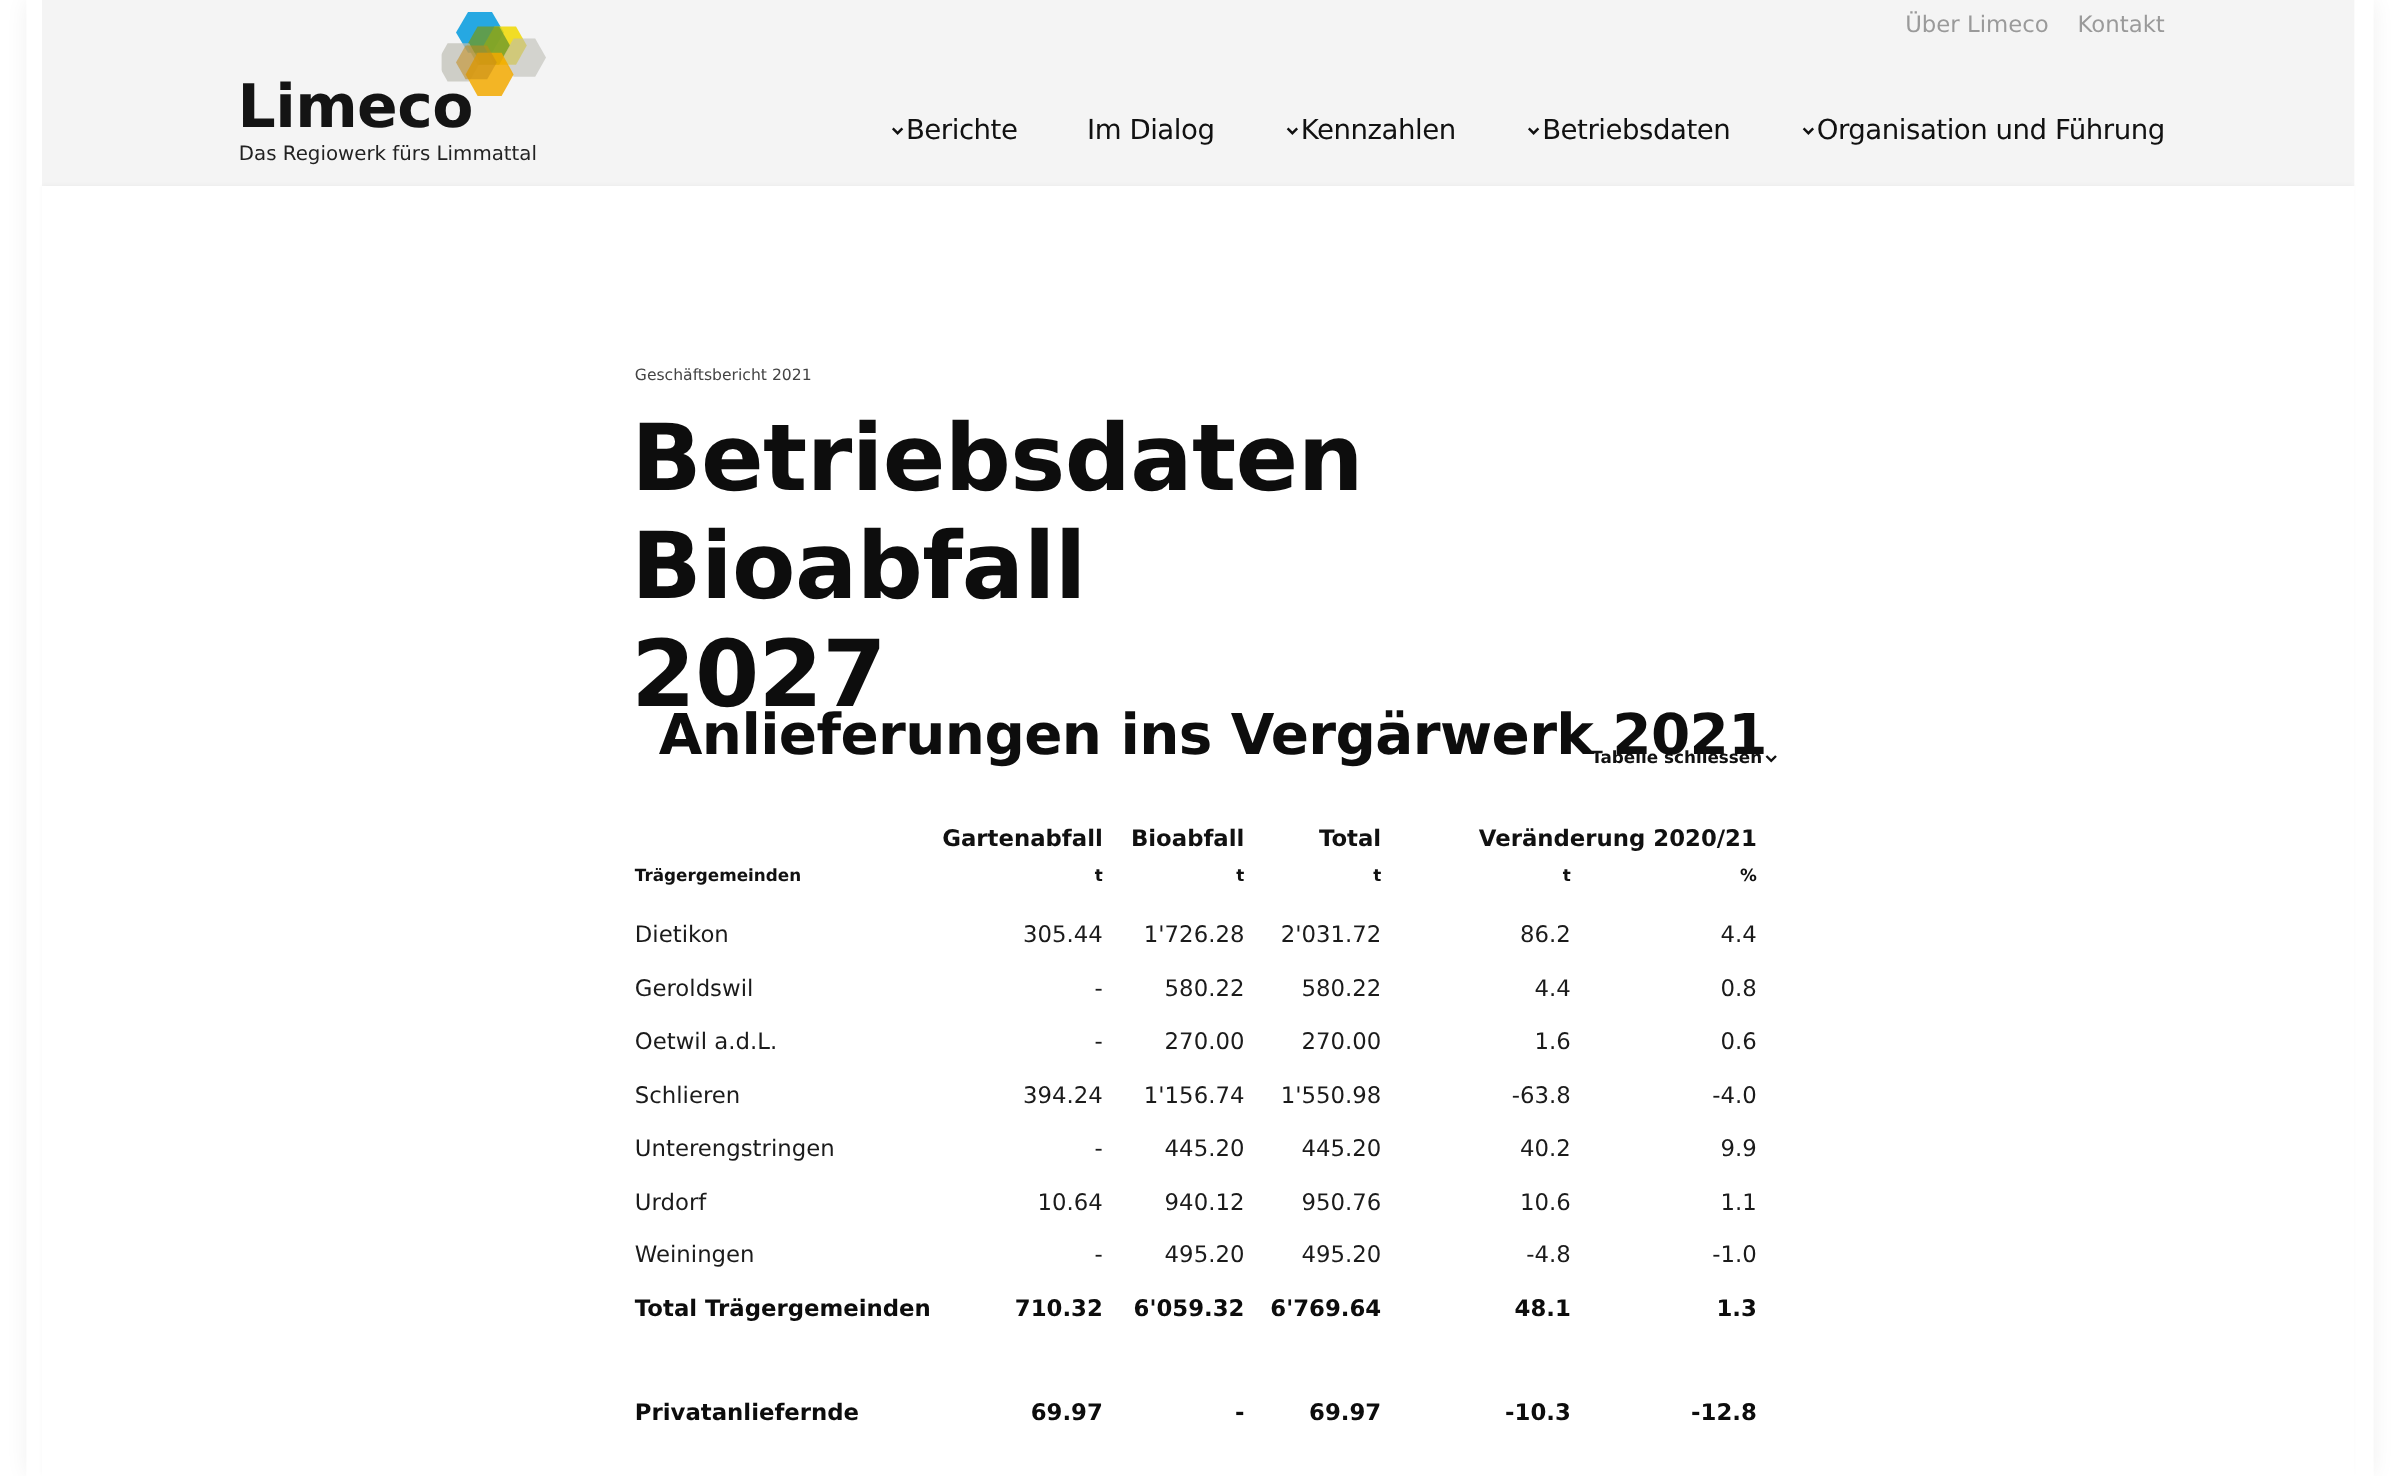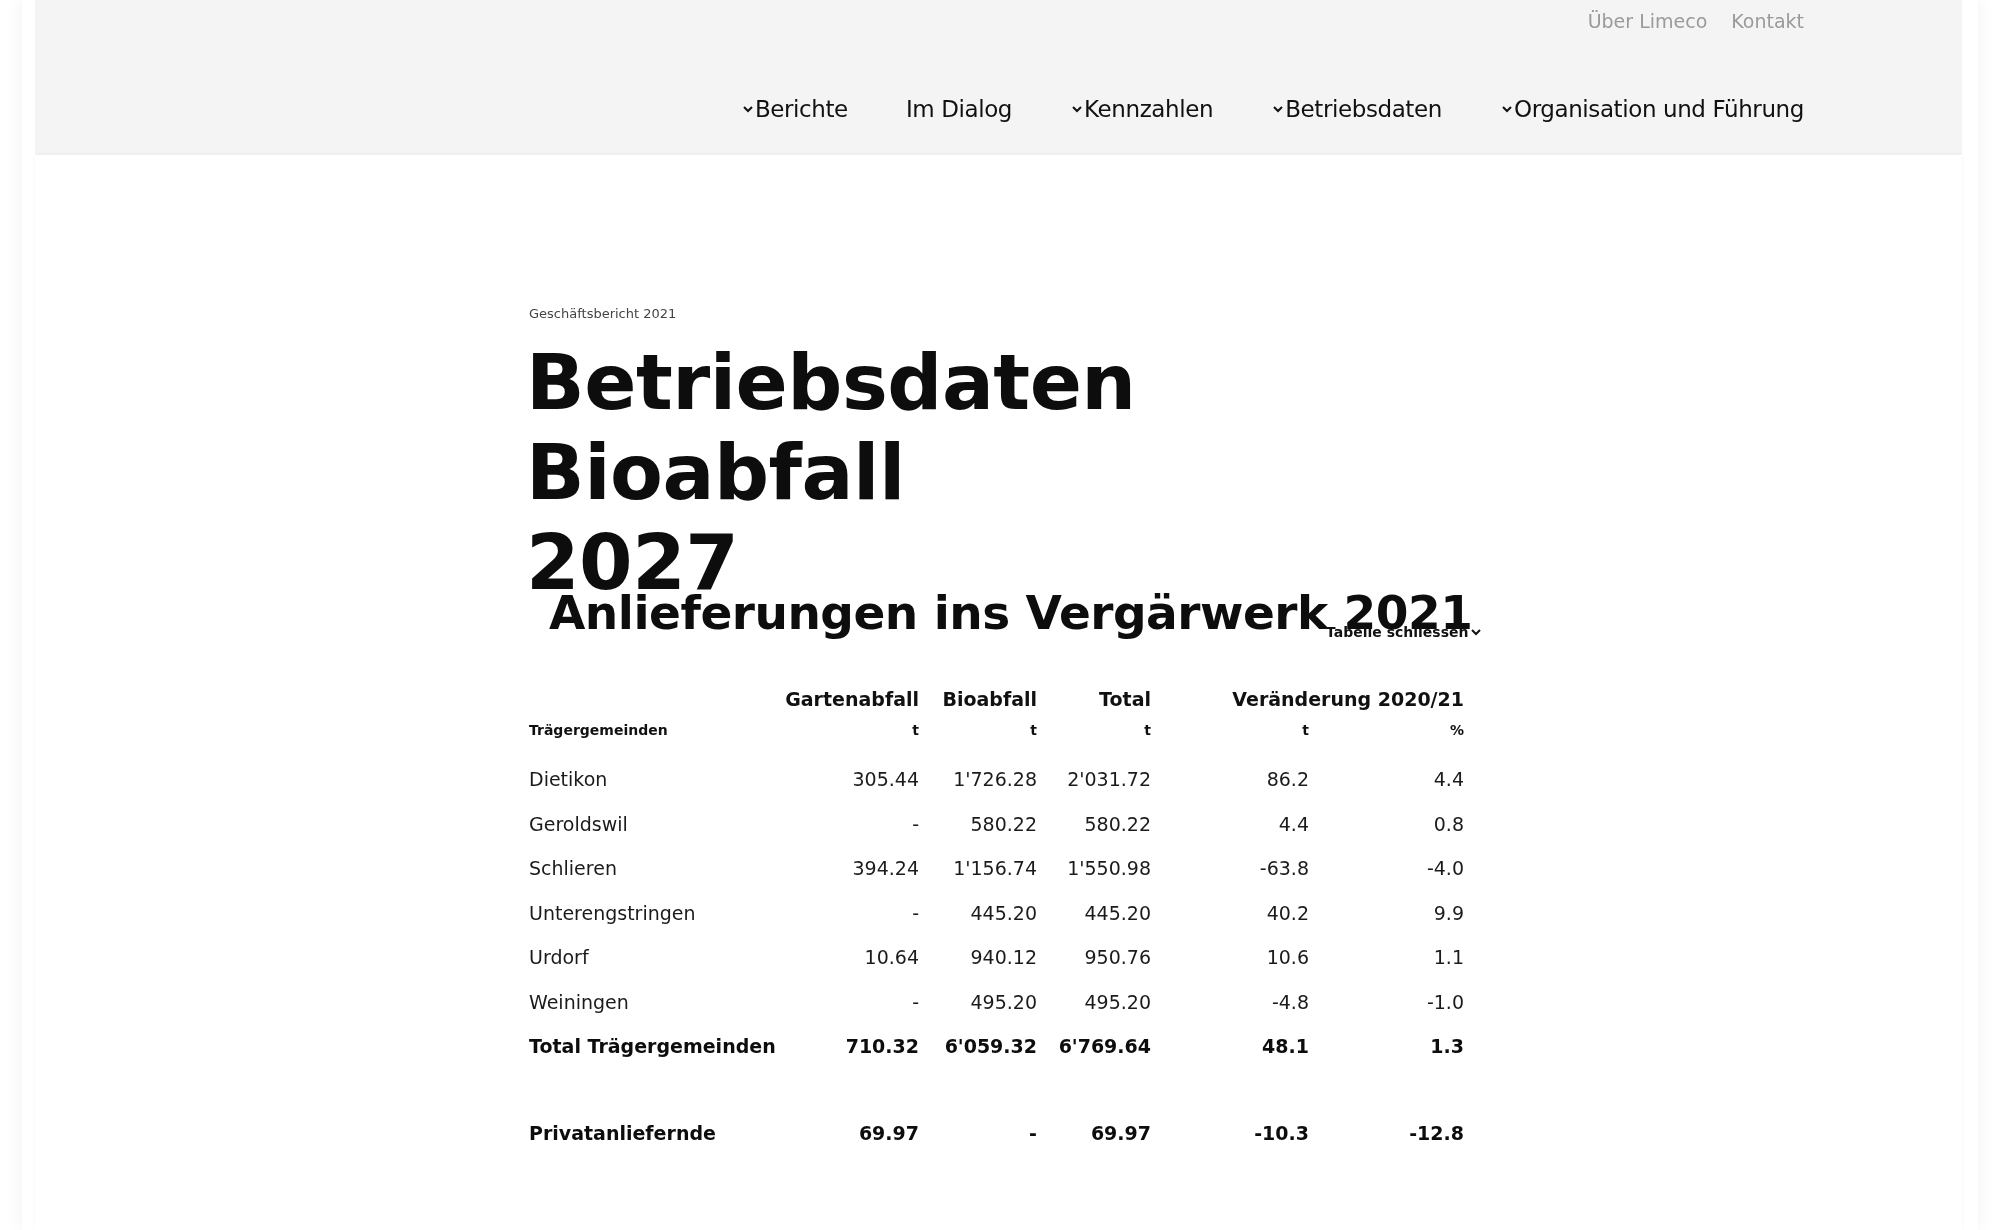--- a/index.html
+++ b/index.html
@@ -49,6 +49,19 @@
 <div class="page-shadow"></div>
 
 <header class="header">
+  <a class="logo">
+    <svg class="logo-mark" viewBox="0 0 100 90">
+      <polygon points="22,0 42,0 52,17 42,34 22,34 12,17" fill="#1aa3e0" opacity="0.95"></polygon>
+      <polygon points="44,12 62,12 71,28 62,44 44,44 35,28" fill="#f0d800" opacity="0.85"></polygon>
+      <polygon points="30,12 48,12 57,28 48,44 30,44 21,28" fill="#6e9a2a" opacity="0.8"></polygon>
+      <polygon points="60,22 78,22 87,38 78,54 60,54 51,38" fill="#bdbdb4" opacity="0.6"></polygon>
+      <polygon points="5,26 23,26 32,42 23,58 5,58 -4,42" fill="#bdbdb4" opacity="0.7"></polygon>
+      <polygon points="30,34 50,34 60,52 50,70 30,70 20,52" fill="#f2a900" opacity="0.85"></polygon>
+      <polygon points="20,28 38,28 46,42 38,56 20,56 12,42" fill="#c38a18" opacity="0.55"></polygon>
+    </svg>
+    <span class="logo-word">Limeco</span>
+    <span class="logo-tag">Das Regiowerk fürs Limmattal</span>
+  </a>
 
   <nav class="top-links">
     <a class="top-link">Über Limeco</a>

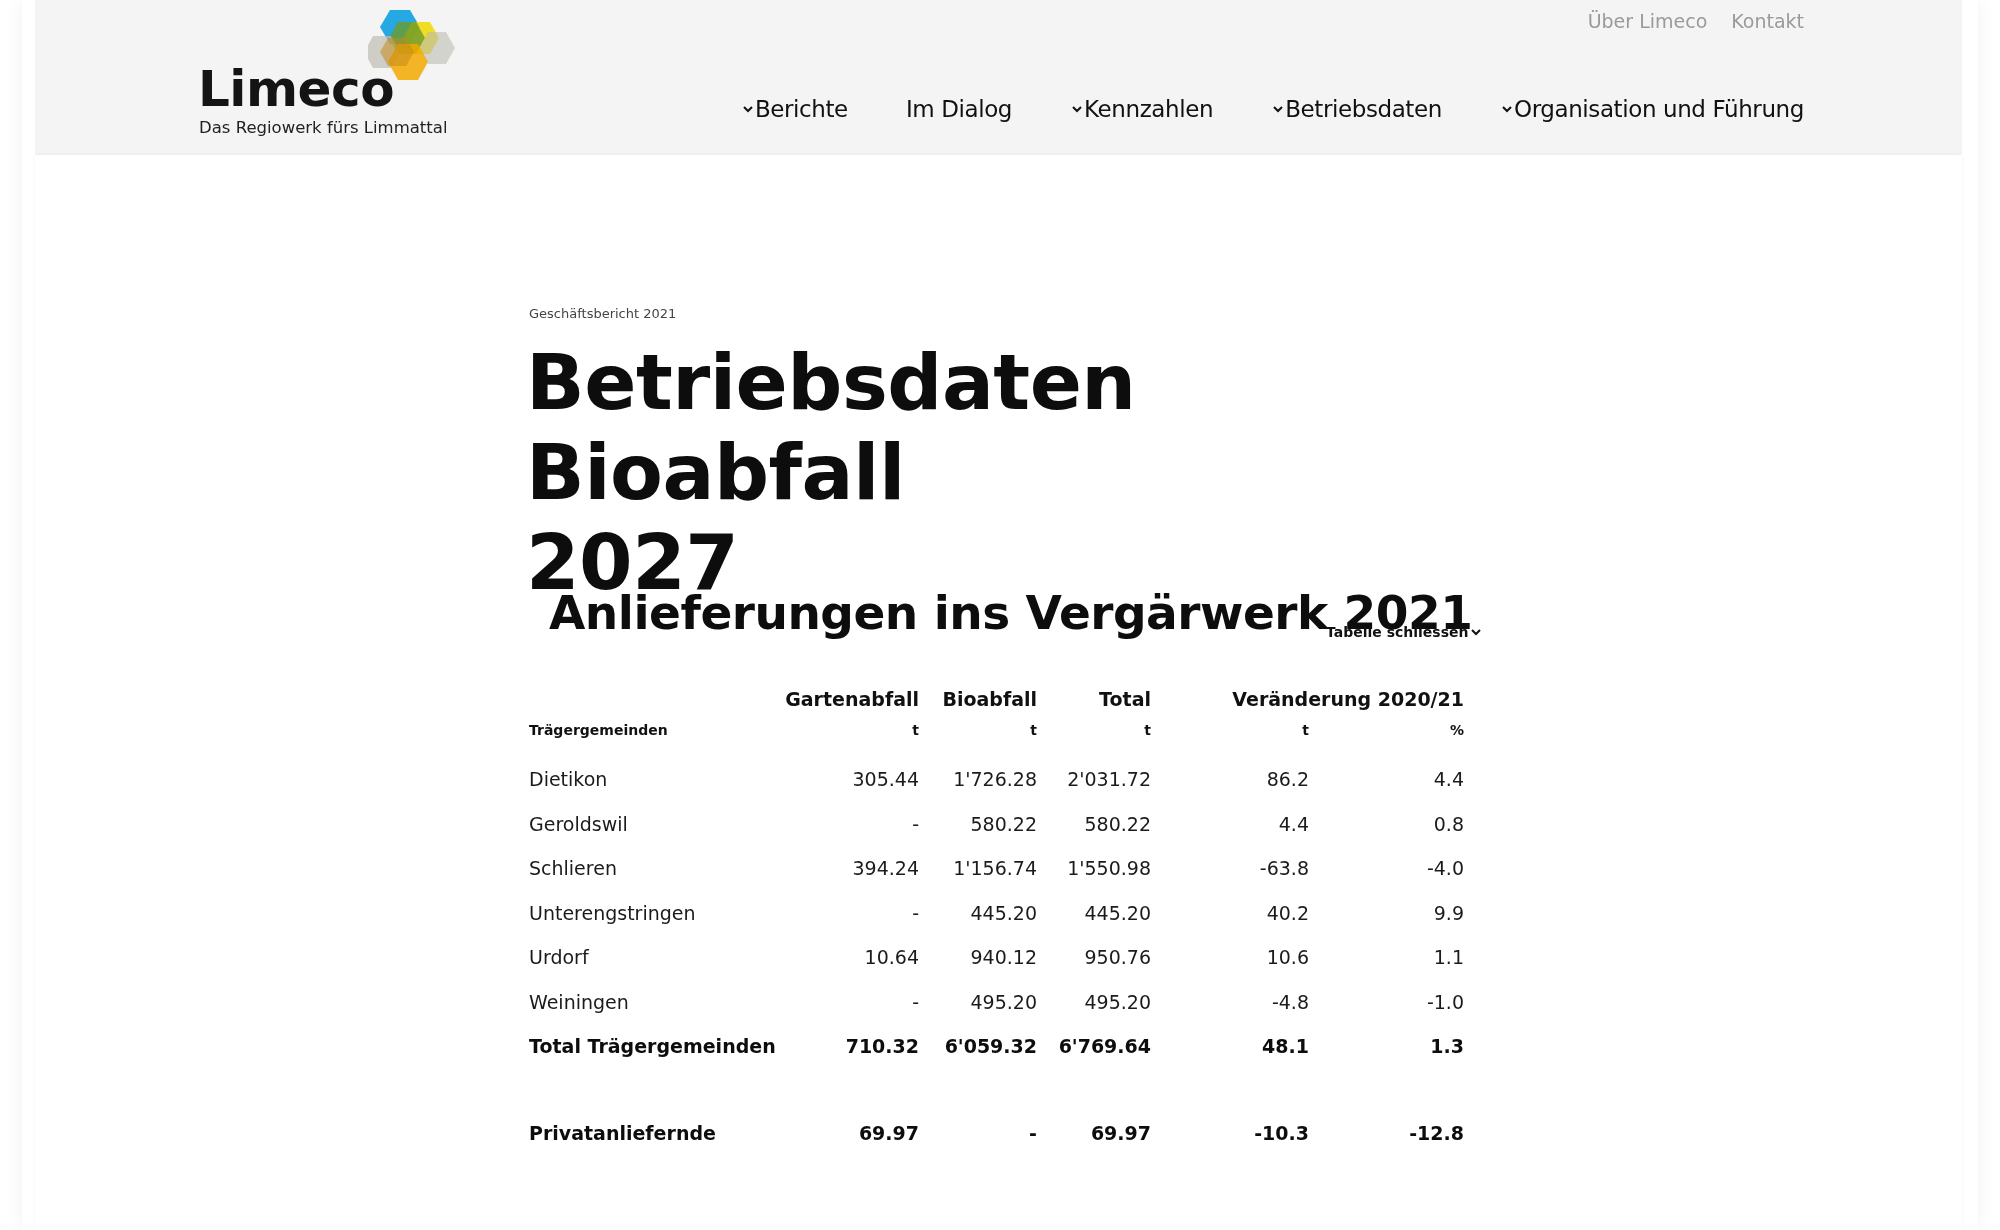--- a/index.html
+++ b/index.html
@@ -162,6 +162,14 @@
           <td>0.8</td>
         </tr>
         <tr>
+          <td class="name">Oetwil a.d.L.</td>
+          <td>-</td>
+          <td>270.00</td>
+          <td>270.00</td>
+          <td>1.6</td>
+          <td>0.6</td>
+        </tr>
+        <tr>
           <td class="name">Schlieren</td>
           <td>394.24</td>
           <td>1'156.74</td>

